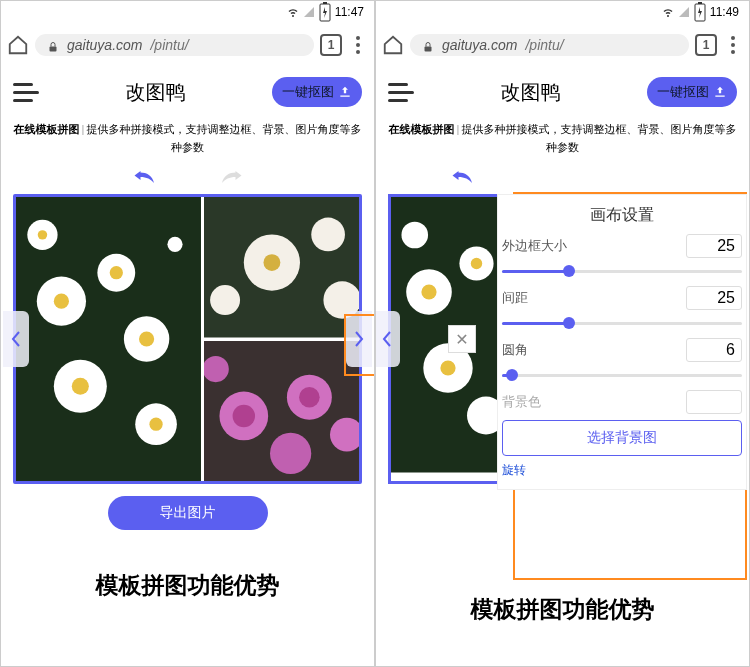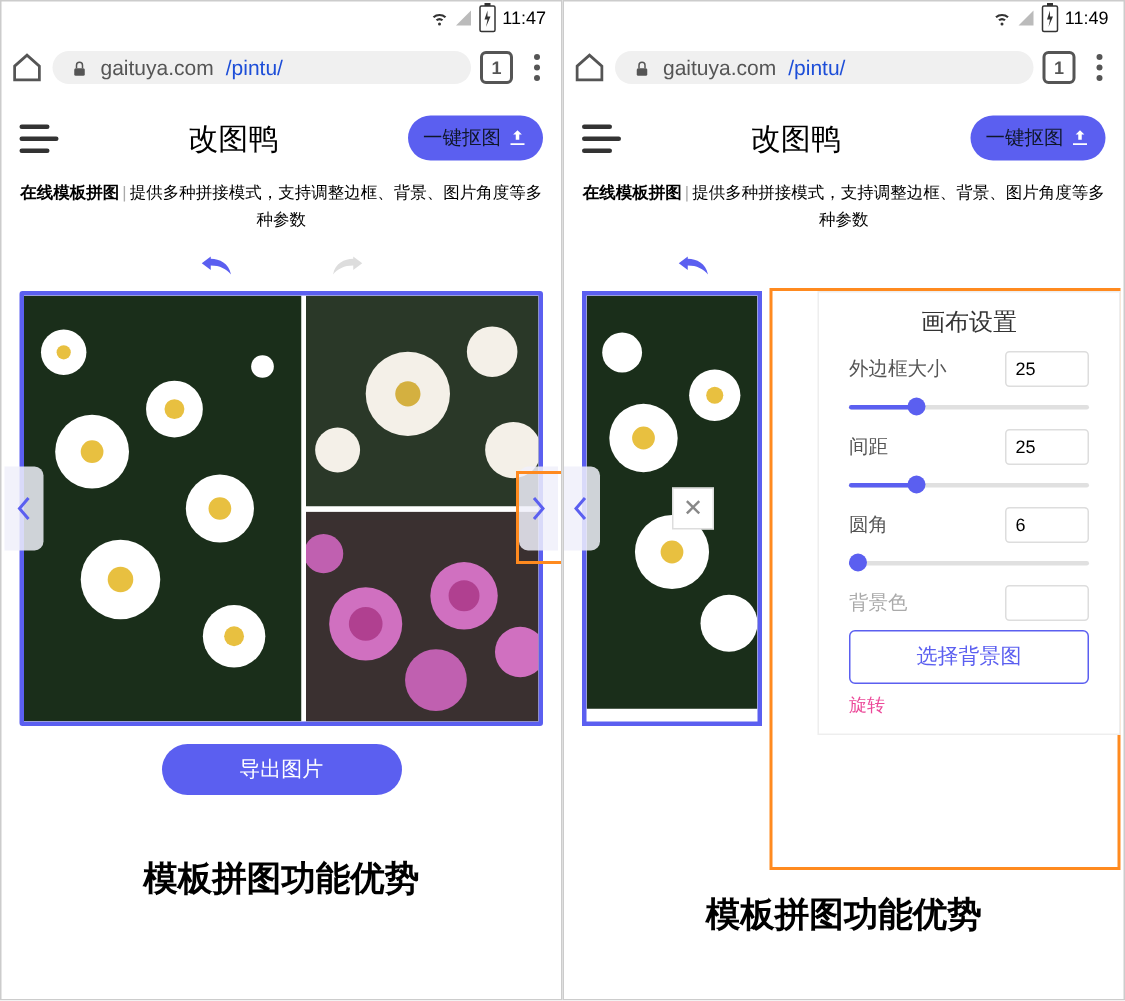--- a/index.html
+++ b/index.html
@@ -15,7 +15,7 @@
   
   .browser-bar { height: 44px; display: flex; align-items: center; padding: 0 6px; gap: 6px; }
   .home-icon { width: 22px; height: 22px; }
-  .url-pill { flex: 1; background: #f0f0f0; border-radius: 18px; height: 22px; display: flex; align-items: center; padding: 0 12px; gap: 8px; }
+  .url-pill { flex: 1; background: #f0f0f0; border-radius: 18px; height: 22px; display: flex; align-items: center; padding: 0 12px; gap: 8px; font-style: italic; }
   .lock-icon { width: 12px; height: 12px; }
   .url-text { font-size: 14px; color: #555; }
   .url-path { color: #1d4ed8; }

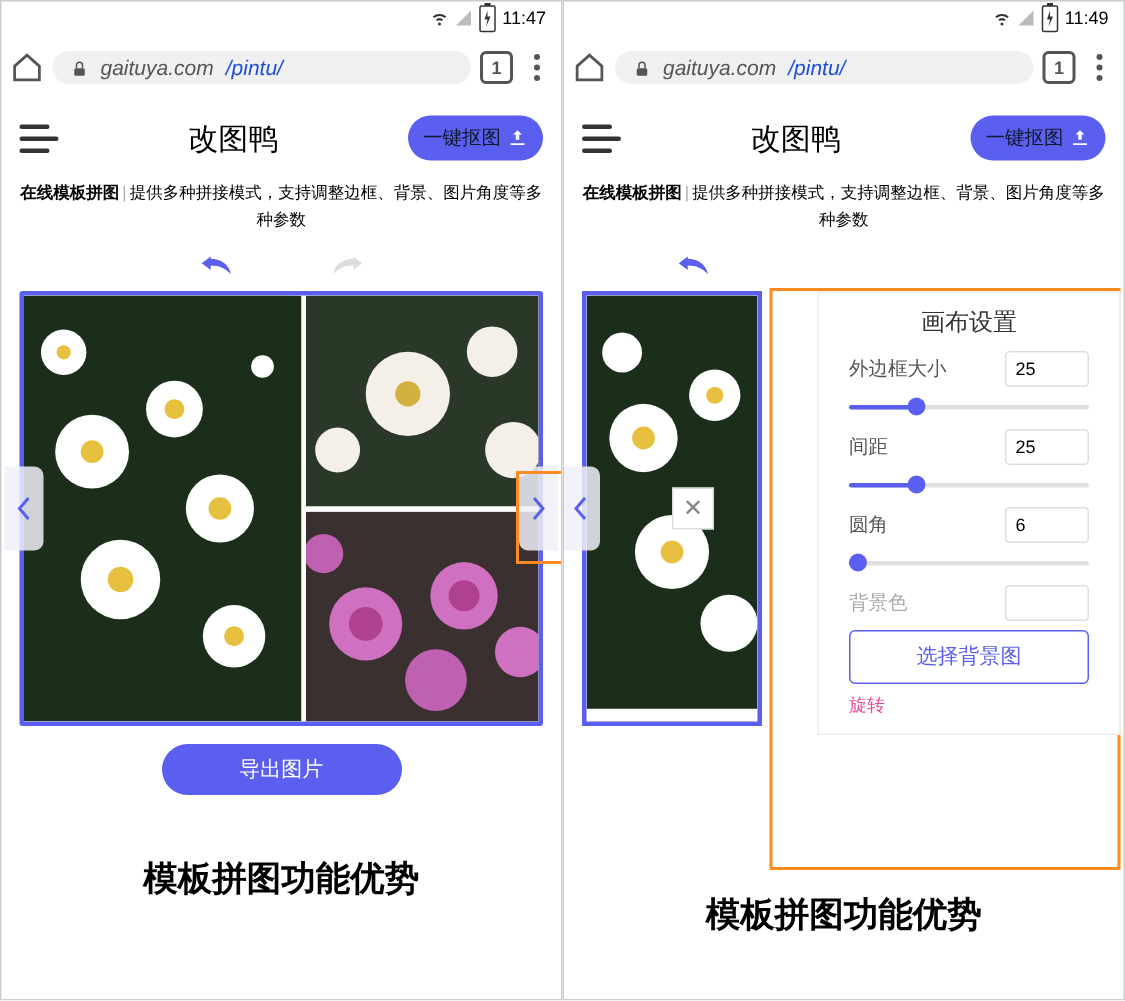--- a/index.html
+++ b/index.html
@@ -18,7 +18,7 @@
   .url-pill { flex: 1; background: #f0f0f0; border-radius: 18px; height: 22px; display: flex; align-items: center; padding: 0 12px; gap: 8px; font-style: italic; }
   .lock-icon { width: 12px; height: 12px; }
   .url-text { font-size: 14px; color: #555; }
-  .url-path { color: #1d4ed8; }
+  .url-path { color: #737373; }
   .tab-count { width: 22px; height: 22px; border: 2px solid #555; border-radius: 4px; display:flex; align-items:center; justify-content:center; font-size:12px; font-weight:bold; color:#555; }
   .dots-menu { width: 20px; display:flex; flex-direction:column; align-items:center; gap:3px; }
   .dots-menu span { width:4px; height:4px; background:#555; border-radius:50%; }

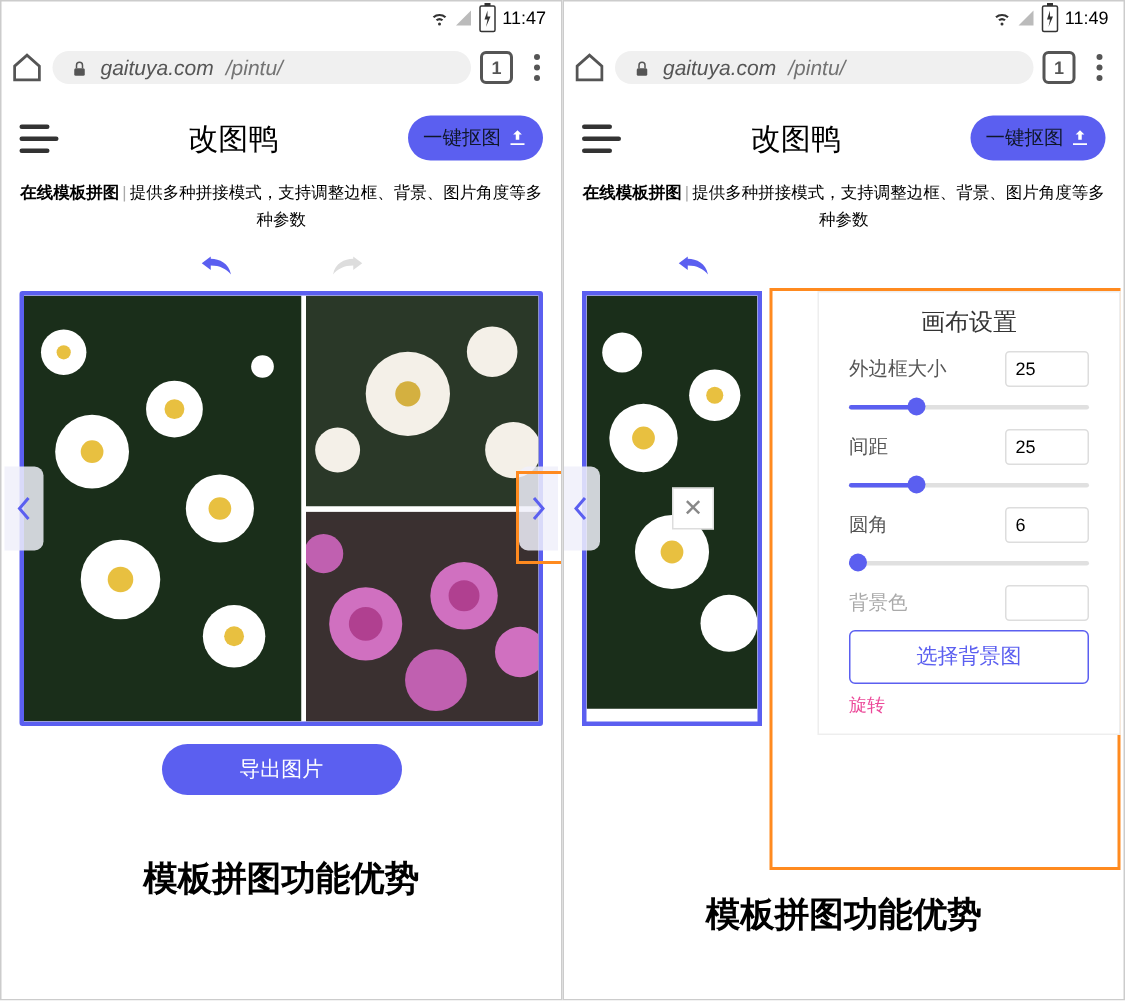--- a/index.html
+++ b/index.html
@@ -58,7 +58,7 @@
   .highlight-box { position:absolute; border:2px solid #ff8a1f; pointer-events:none; }
 
   
-  .panel { position:absolute; right:2px; top:0; width:202px; background:#fff; border:1px solid #eee; padding:10px 20px; font-size:13px; }
+  .panel { position:absolute; right:2px; top:0; width:250px; background:#fff; border:1px solid #eee; padding:10px 4px; font-size:13px; }
   .panel-title { text-align:center; font-size:16px; color:#333; margin-bottom:8px; }
   .panel-row { display:flex; justify-content:space-between; align-items:center; margin: 6px 0; }
   .panel-row label { color:#555; }

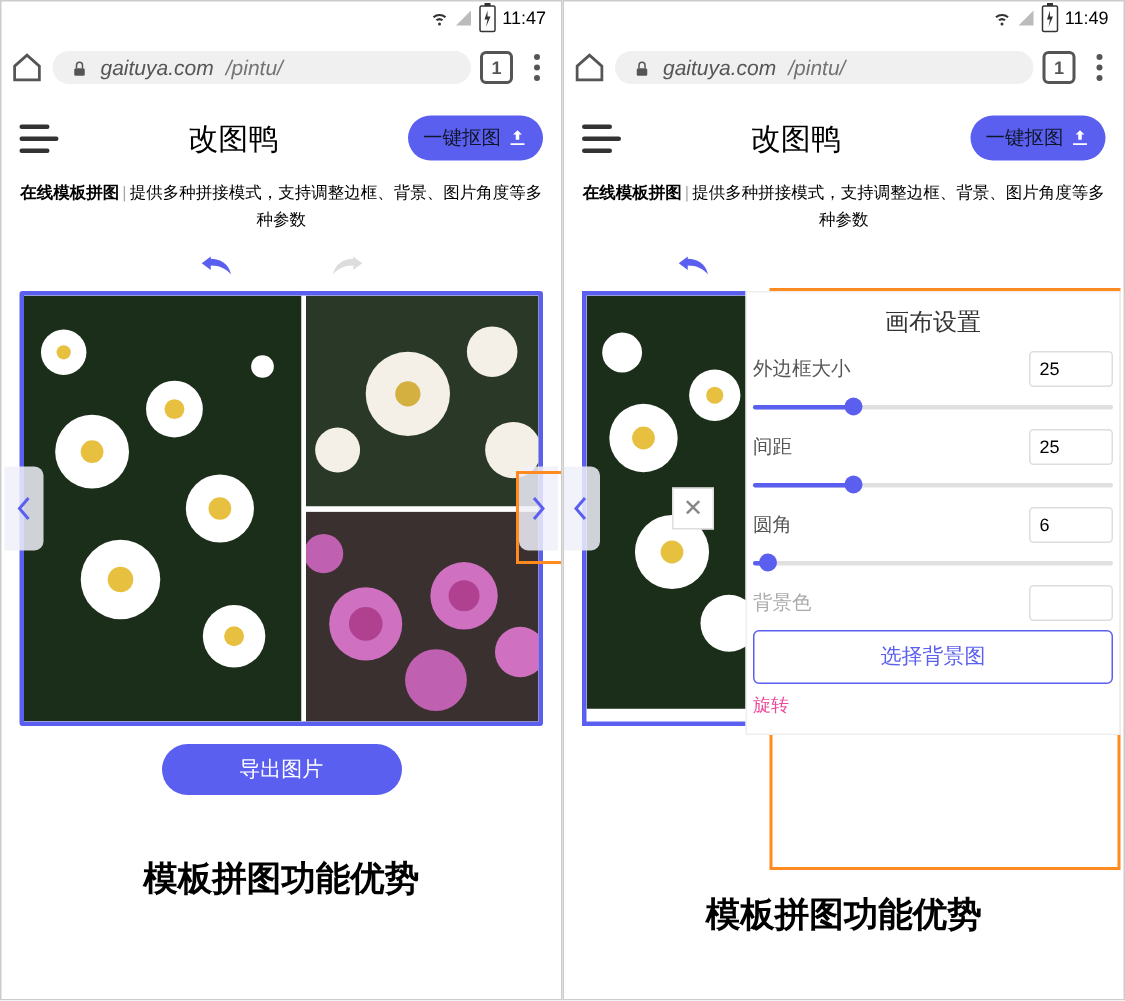--- a/index.html
+++ b/index.html
@@ -62,7 +62,7 @@
   .panel-title { text-align:center; font-size:16px; color:#333; margin-bottom:8px; }
   .panel-row { display:flex; justify-content:space-between; align-items:center; margin: 6px 0; }
   .panel-row label { color:#555; }
-  .panel-input { width:56px; height:24px; border:1px solid #ddd; border-radius:3px; font-size:12px; padding:0 6px;margin-left:28px; }
+  .panel-input { width:56px; height:24px; border:1px solid #ddd; border-radius:3px; font-size:16px; text-align:right; padding:0 6px;margin-left:28px; }
   .slider { position:relative; height:14px; margin:2px 0 8px; }
   .slider-track { position:absolute; top:6px; left:0; right:0; height:3px; background:#e0e0e0; border-radius:2px; }
   .slider-fill { position:absolute; top:6px; left:0; height:3px; background:#5b5ff0; border-radius:2px; }

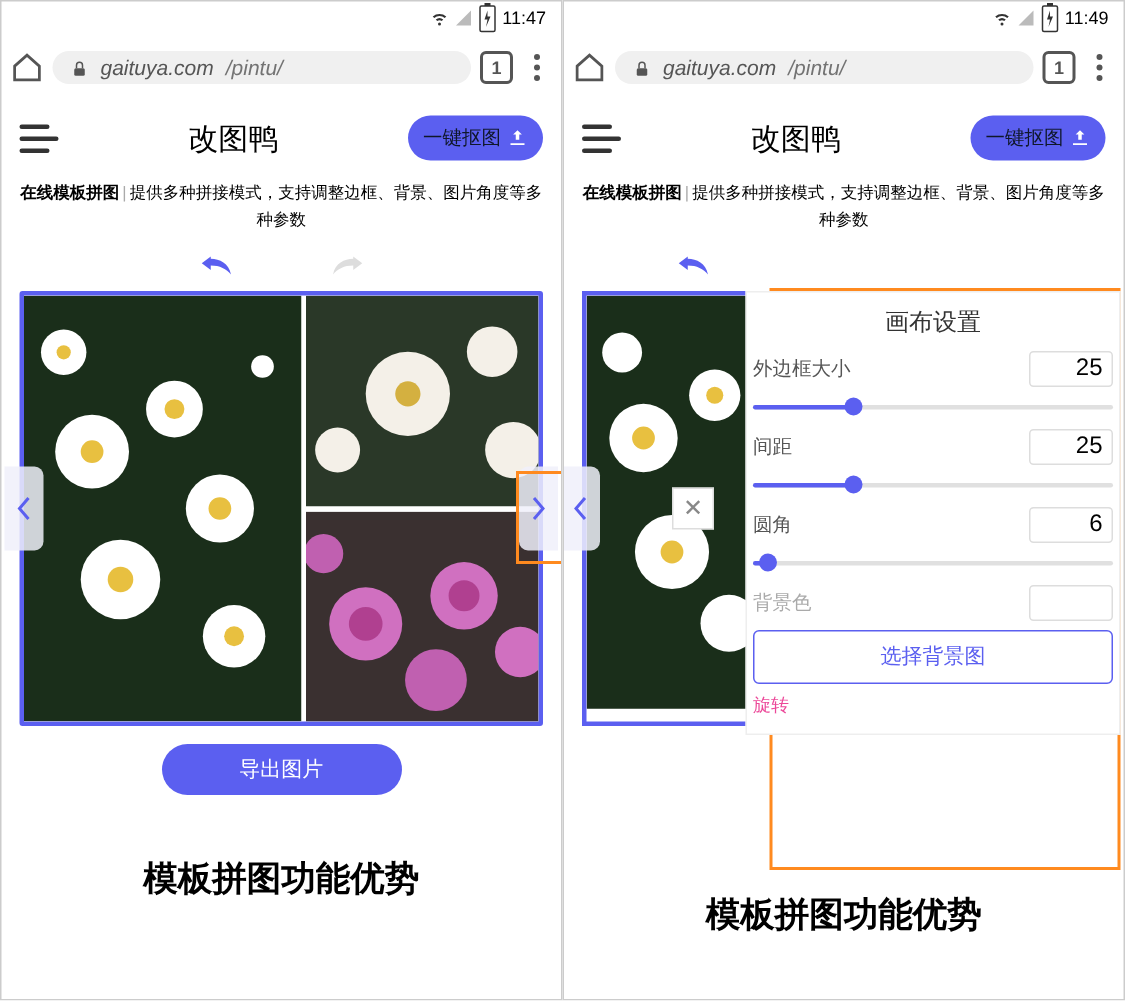--- a/index.html
+++ b/index.html
@@ -70,7 +70,7 @@
   .color-box { width:56px; height:24px; border:1px solid #ddd; border-radius:3px; background:#fff; }
   .panel-btn { width:100%; border:1px solid #5b5ff0; color:#5b5ff0; background:#fff; border-radius:4px; height:36px; font-size:14px; margin:0 0; }
   .panel-sub { text-align:center; font-size:16px; color:#333; margin-top:6px; }
-  .panel .cut { color:#ec4899; font-size:12px; margin-top:6px; }
+  .panel .cut { color:#1d4ed8; font-size:12px; margin-top:6px; }
 
   
   .export-btn { display:block; margin:12px auto 0; background:#5b5ff0; color:#fff; border:none; border-radius:18px; height:34px; width:160px; font-size:14px; }

